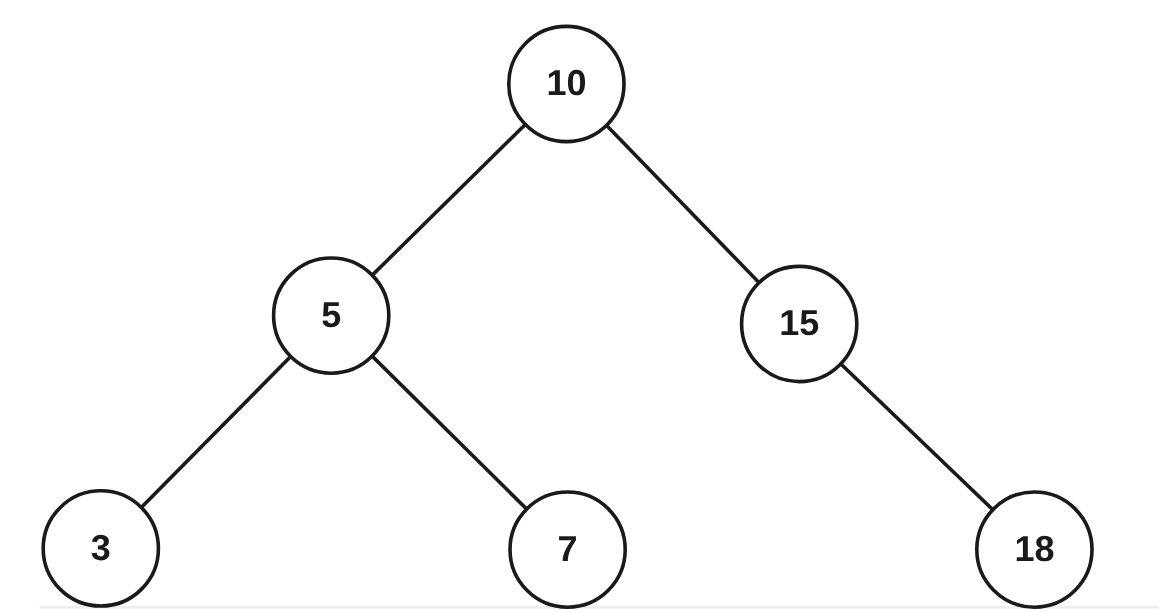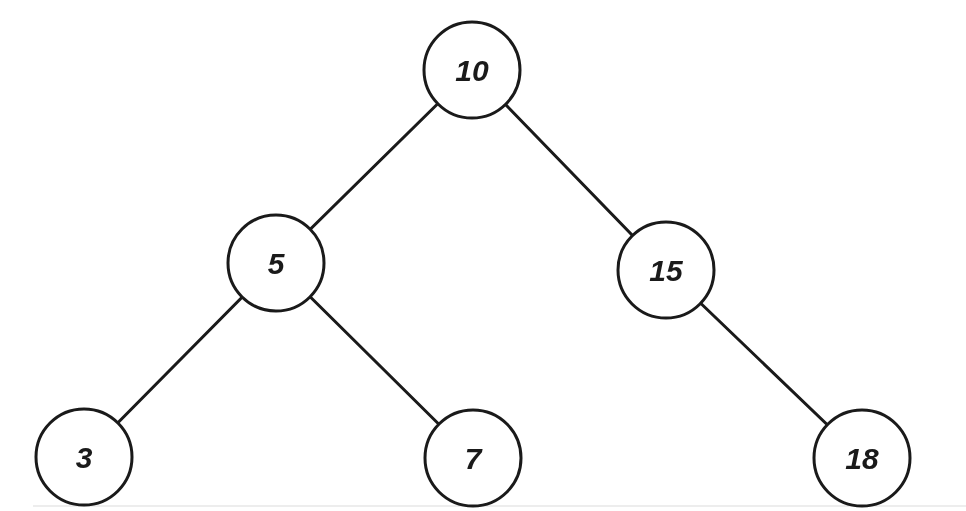--- a/index.html
+++ b/index.html
@@ -16,7 +16,6 @@
     width: 966px;
     height: 511px;
     background: #ffffff;
-    font-style: italic;
   }
   svg {
     display: block;

